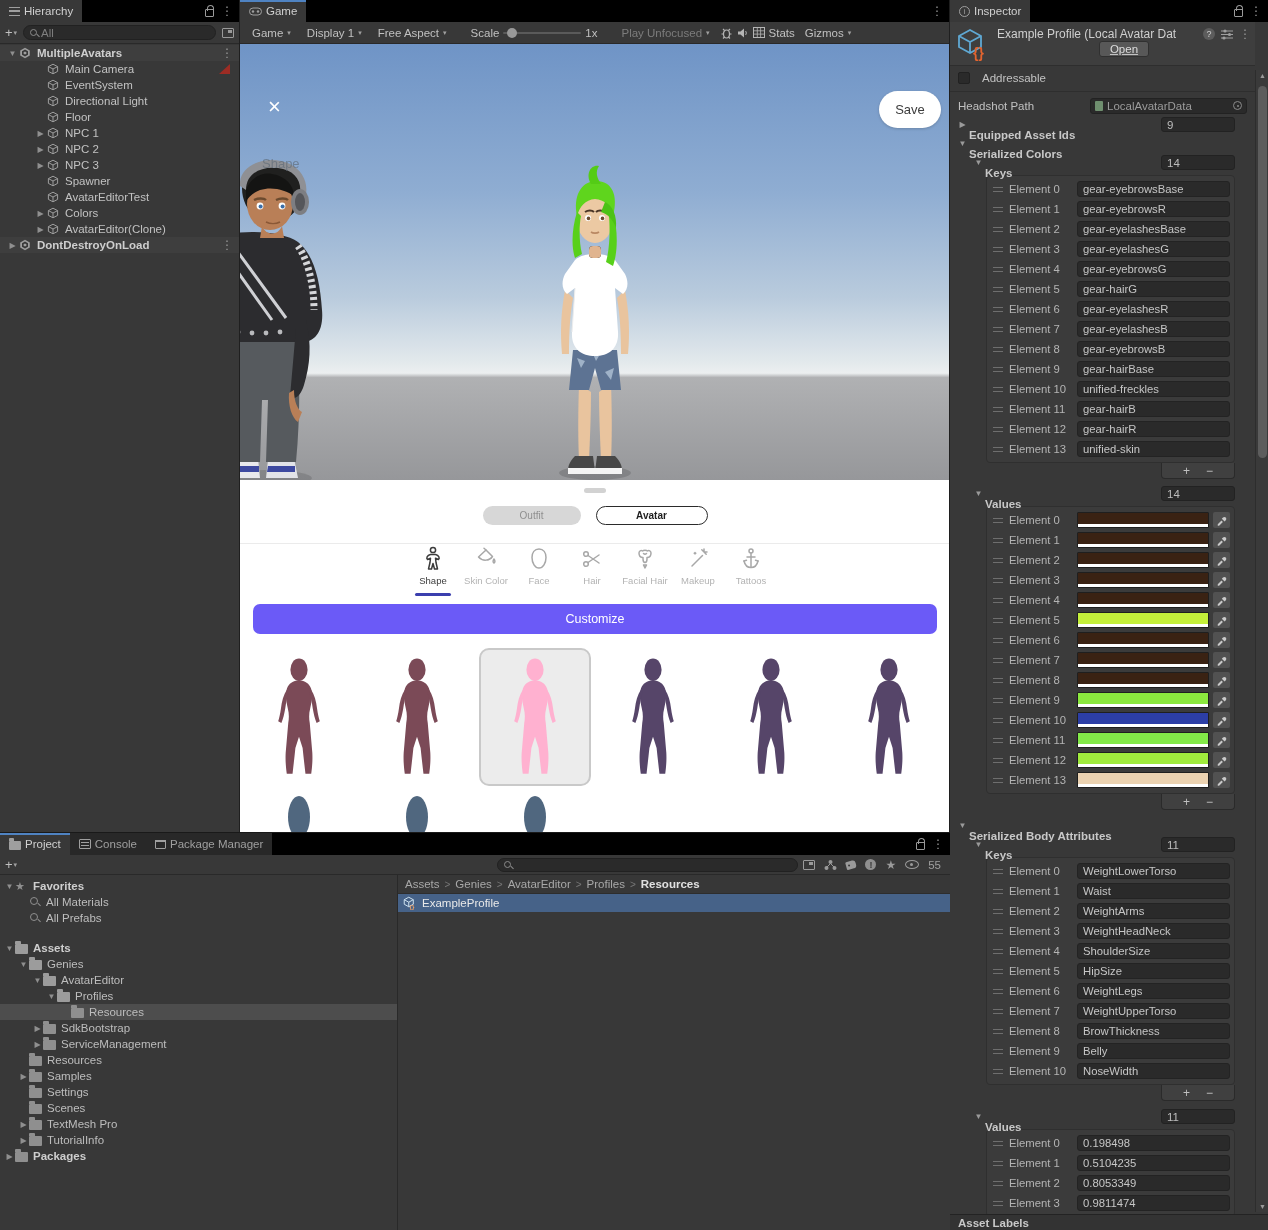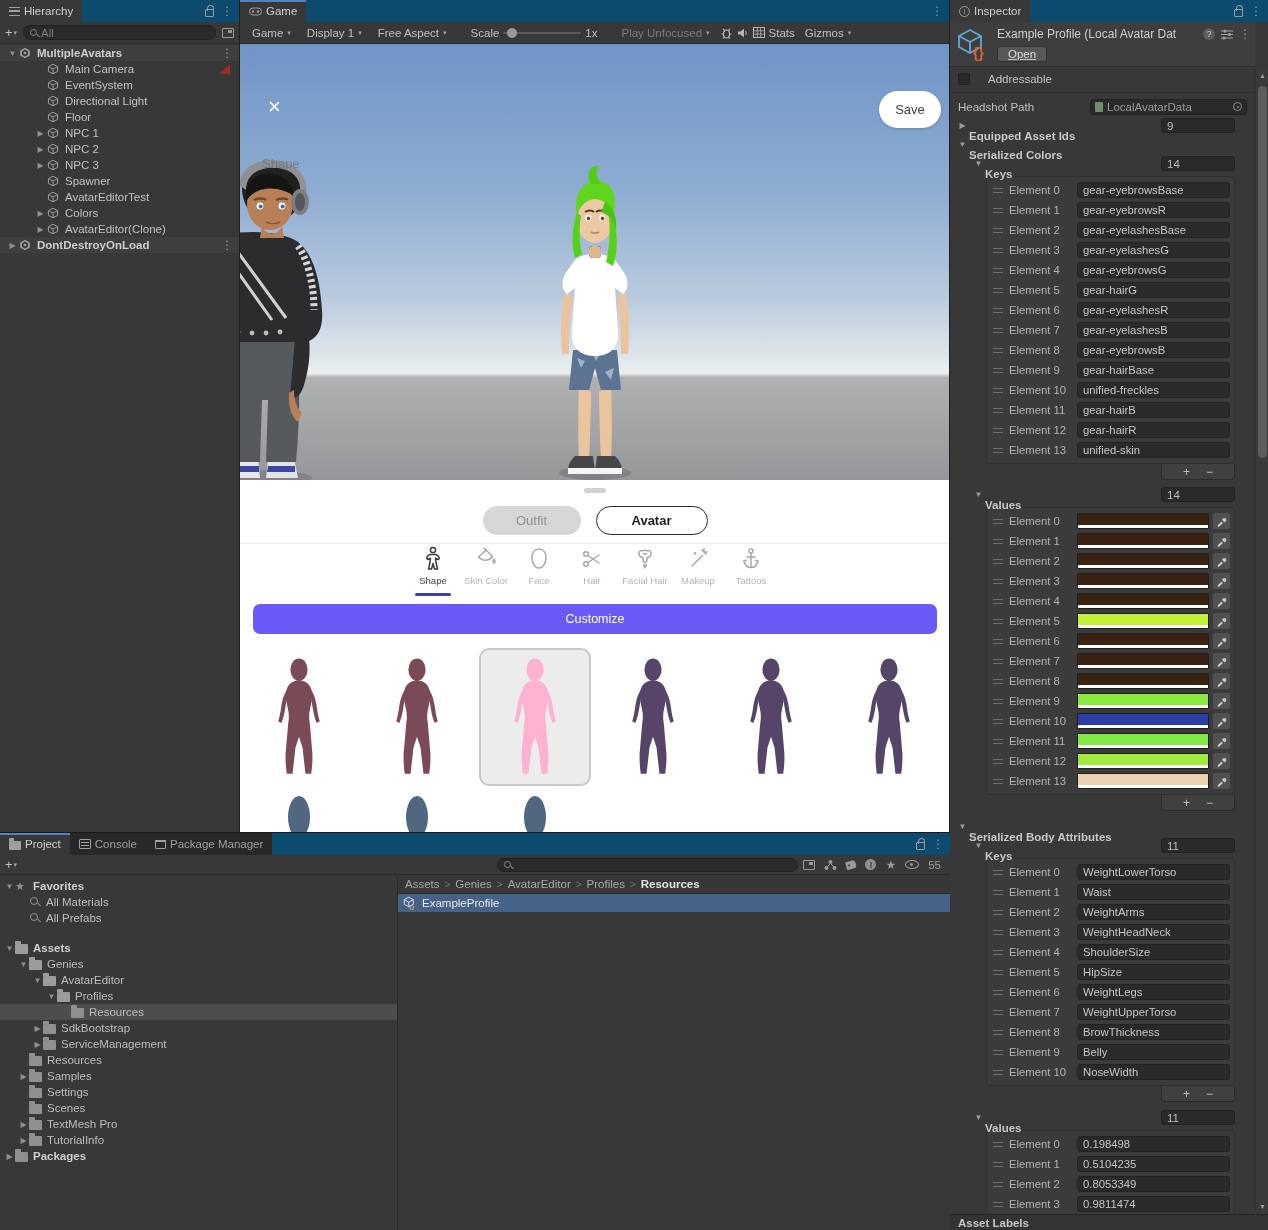--- a/index.html
+++ b/index.html
@@ -12,7 +12,7 @@
   .project{left:0;top:832px;width:950px;height:398px;border-top:1px solid #191919;}
 
   
-  .tabbar{height:22px;background:#0c4a6e;display:flex;align-items:stretch;position:relative;}
+  .tabbar{height:22px;background:#000000;display:flex;align-items:stretch;position:relative;}
   .tab{display:flex;align-items:center;gap:4px;padding:0 9px;background:#282828;color:#9f9f9f;font-size:11.5px;position:relative;cursor:default;}
   .tab.active{background:#383838;color:#d0d0d0;}
   .tab.bluetop::before{content:"";position:absolute;left:0;top:0;right:0;height:2px;background:#4f83c2;}

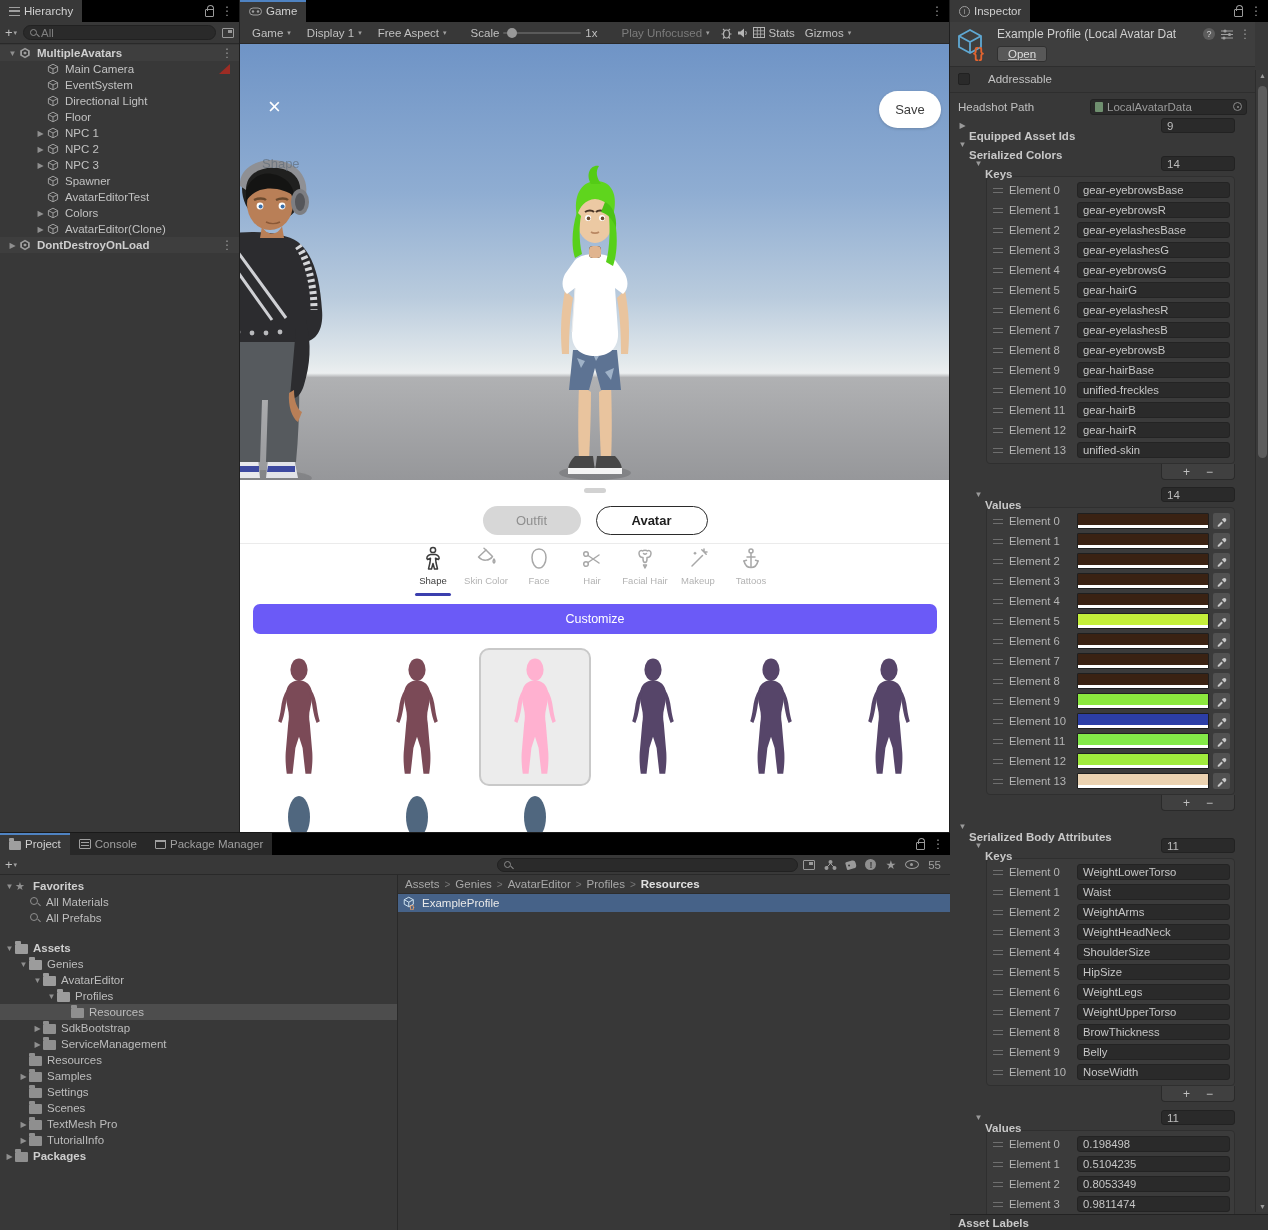--- a/index.html
+++ b/index.html
@@ -93,7 +93,7 @@
   .ih-titlerow{display:flex;align-items:center;gap:6px;}
   .ih-title{flex:1;font-size:12px;color:#cfcfcf;white-space:nowrap;overflow:hidden;}
   .h-help{width:12px;height:12px;border-radius:50%;background:#5c5c5c;color:#cfcfcf;font-size:9px;display:flex;align-items:center;justify-content:center;flex:none;}
-  .ih-openrow{display:flex;justify-content:flex-start;margin-top:5px;text-decoration:underline;}
+  .ih-openrow{display:flex;justify-content:center;text-decoration:underline;}
   .btn-open{background:#585858;border:1px solid #303030;border-radius:3px;color:#ddd;font-size:11.5px;padding:1px 10px;}
   .row-addressable{display:flex;align-items:center;gap:18px;padding:6px 8px 5px;}
   .checkbox{width:12px;height:12px;background:#2a2a2a;border:1px solid #212121;border-radius:2px;}

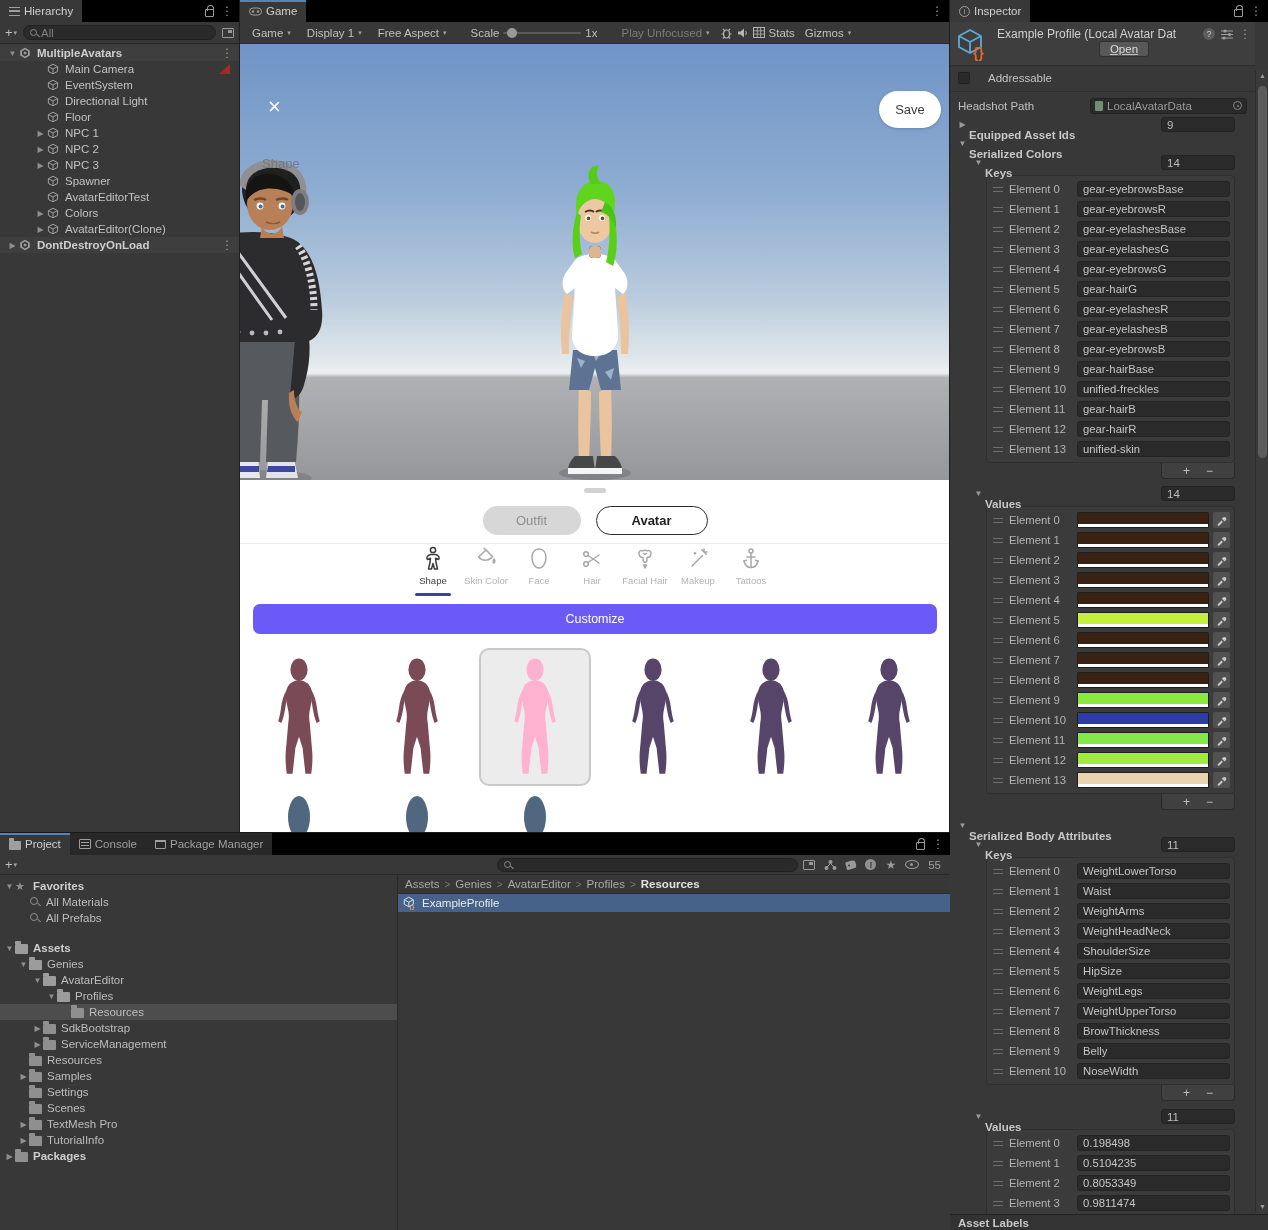--- a/index.html
+++ b/index.html
@@ -95,7 +95,7 @@
   .h-help{width:12px;height:12px;border-radius:50%;background:#5c5c5c;color:#cfcfcf;font-size:9px;display:flex;align-items:center;justify-content:center;flex:none;}
   .ih-openrow{display:flex;justify-content:center;text-decoration:underline;}
   .btn-open{background:#585858;border:1px solid #303030;border-radius:3px;color:#ddd;font-size:11.5px;padding:1px 10px;}
-  .row-addressable{display:flex;align-items:center;gap:18px;padding:6px 8px 5px;}
+  .row-addressable{display:flex;align-items:center;gap:12px;padding:6px 8px 5px;}
   .checkbox{width:12px;height:12px;background:#2a2a2a;border:1px solid #212121;border-radius:2px;}
   .sep{height:1px;background:#2e2e2e;margin:2px 0 4px;}
   .prop-row{display:flex;align-items:center;padding:1px 8px;height:19px;}

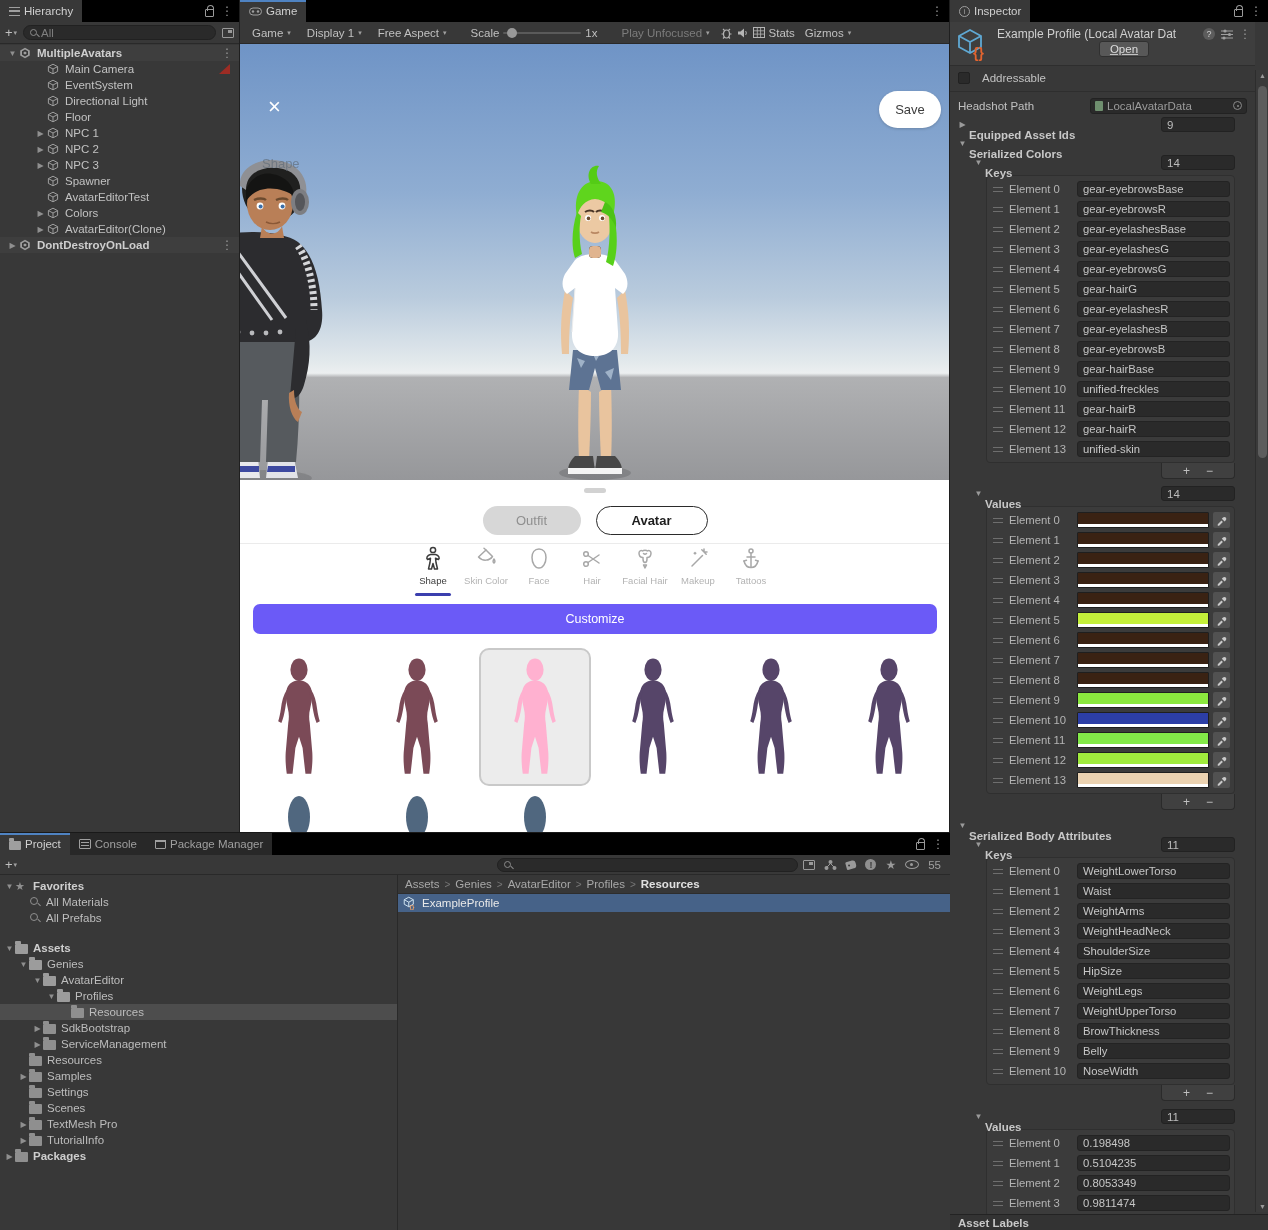--- a/index.html
+++ b/index.html
@@ -64,7 +64,7 @@
   .sheet{position:absolute;left:0;top:480px;width:710px;height:352px;background:#ffffff;overflow:hidden;}
   .sheet-handle{position:absolute;left:344px;top:8px;width:22px;height:5px;border-radius:3px;background:#d2d2d2;}
   .mode-tabs{position:absolute;left:0;top:26px;width:100%;display:flex;justify-content:center;gap:15px;}
-  .pill{height:29px;border-radius:15px;display:flex;align-items:center;justify-content:center;font-size:13px;}
+  .pill{height:19px;border-radius:15px;display:flex;align-items:center;justify-content:center;font-size:10px;}
   .pill.outfit{width:98px;background:#d7d7d7;color:#8f8f8f;}
   .pill.avatar{width:112px;background:#fff;border:1.6px solid #2b2b2b;color:#1e1e1e;font-weight:bold;}
   .cat-divider{position:absolute;left:0;top:63px;width:100%;height:1px;background:#ebebeb;}

